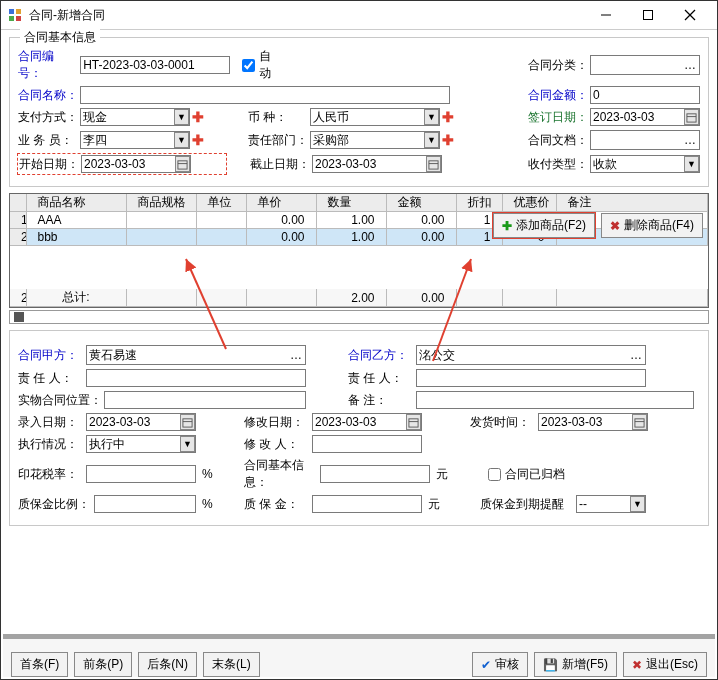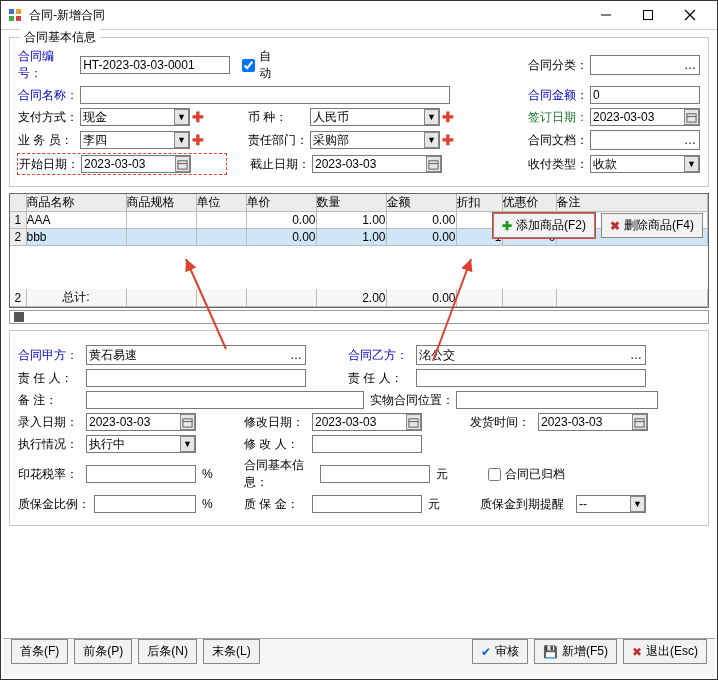--- a/index.html
+++ b/index.html
@@ -38,7 +38,7 @@
   
   .gridwrap{margin:0 6px;border:1px solid #666;height:113px;display:flex;flex-direction:column;overflow:hidden}
   table.grid{border-collapse:collapse;width:100%;font-size:12px;table-layout:fixed}
-  table.grid th,table.grid td{border-right:1px solid #bbb;border-bottom:1px solid #bbb;height:16px;padding:0 0;white-space:nowrap;overflow:hidden}
+  table.grid th,table.grid td{border-right:1px solid #bbb;border-bottom:1px solid #bbb;height:16px;padding:0 11px;white-space:nowrap;overflow:hidden}
   table.grid th{background:#ececec;font-weight:normal;text-align:left}
   .rownum{width:14px;background:#ececec;text-align:center;border-right:1px solid #bbb}
   tr.sel td{background:#cfe6f7}

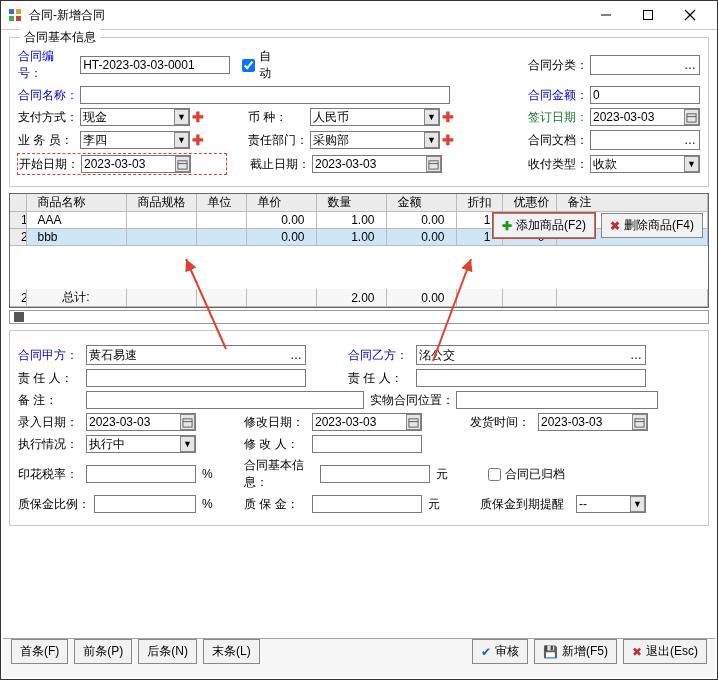--- a/index.html
+++ b/index.html
@@ -338,13 +338,13 @@
       </div>
     </div>
     <div class="row">
+      <div class="cell" style="width:330px">
+        <span class="lbl" style="width:86px">实物合同位置：</span>
+        <input class="inp" style="width: 202px;">
+      </div>
       <div class="cell" style="flex:1">
         <span class="lbl" style="width:68px">备    注：</span>
         <input class="inp" style="width: 278px;">
-      </div>
-      <div class="cell" style="width:330px">
-        <span class="lbl" style="width:86px">实物合同位置：</span>
-        <input class="inp" style="width: 202px;">
       </div>
     </div>
     <div class="row">

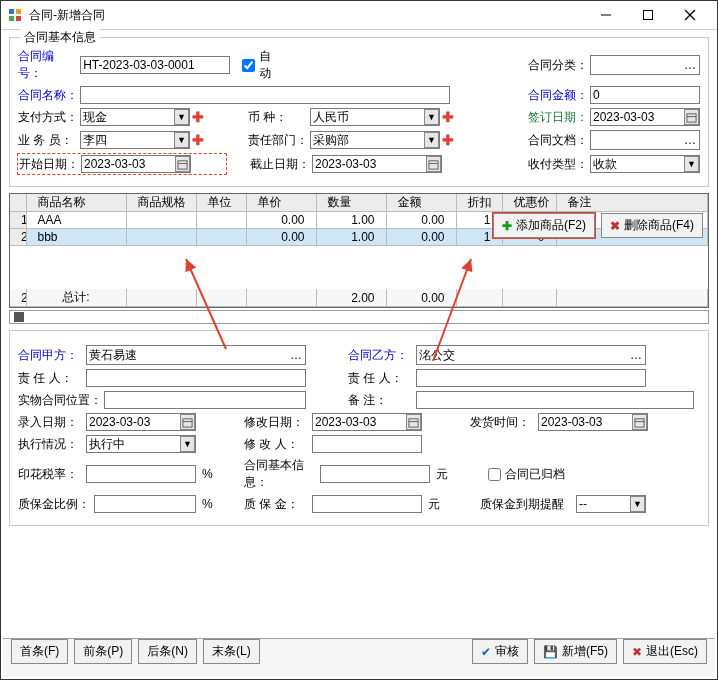--- a/index.html
+++ b/index.html
@@ -47,7 +47,7 @@
   .slider-strip{height:14px;border:1px solid #999;margin:2px 6px 6px 6px;display:flex;align-items:center;padding:0 4px;box-sizing:border-box}
   .slider-strip .knob{width:10px;height:10px;background:#555;margin-left:0}
   
-  .footbar{position:absolute;left:0;right:0;bottom:0;height:38px;display:flex;align-items:flex-start;padding:0 8px;gap:6px;border-top:1px solid #a3a3a3;background:#f6f6f6}
+  .footbar{position:absolute;left:0;right:0;bottom:0;height:38px;display:flex;align-items:flex-end;padding:0 8px;gap:6px;border-top:5px solid #a3a3a3;background:#f6f6f6}
   .footbar .spacer{flex:1}
   
   .cal svg{width:11px;height:11px}

